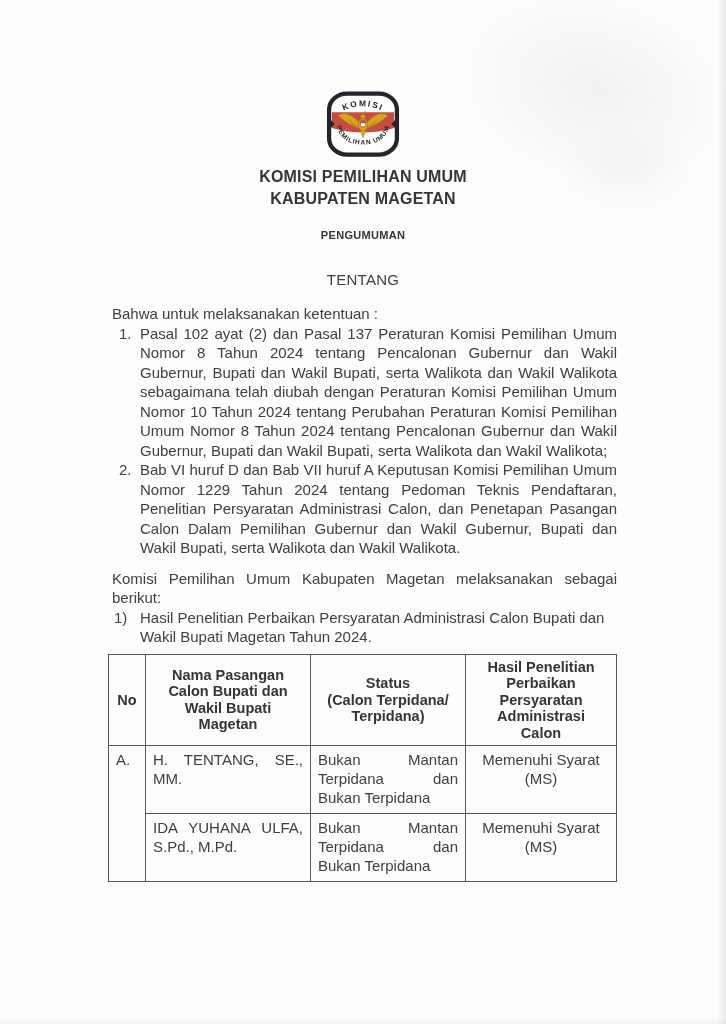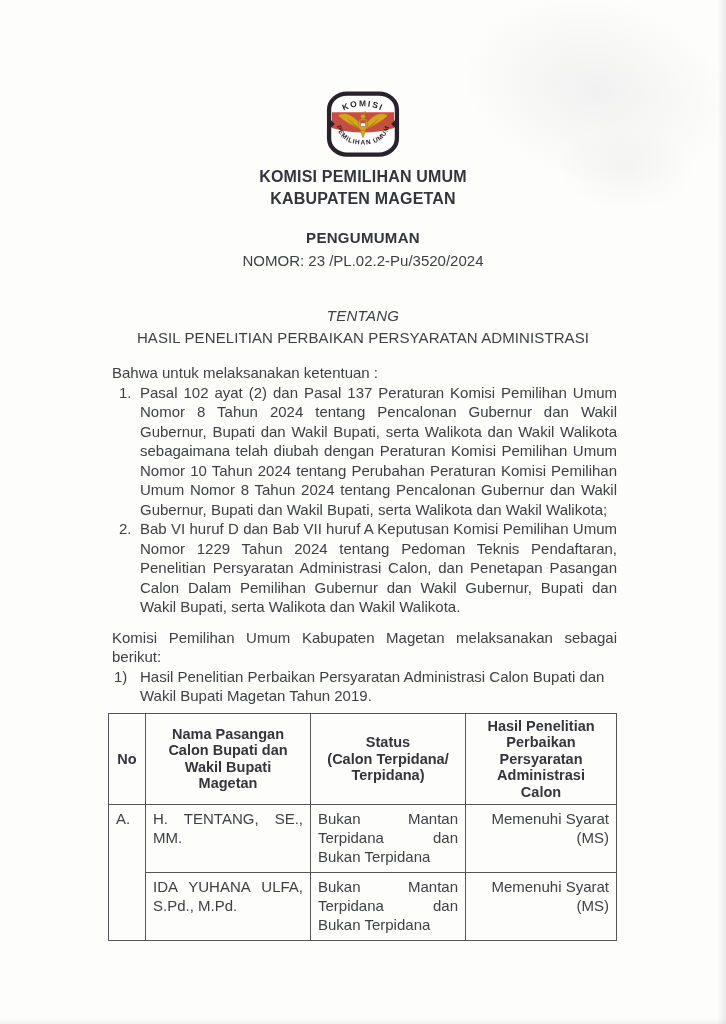--- a/index.html
+++ b/index.html
@@ -39,7 +39,7 @@
   .kpu-logo { display:block; margin: 90px auto 0 auto; width:76px; height:71px; }
 
   .org-name { margin-top:5px; font-size:16px; line-height:21.5px; font-weight:700; color:#34353b; letter-spacing:0.2px; }
-  .doc-type { margin-top:20px; font-size:15px; font-weight:700; color:#34353b; letter-spacing:0.3px; }
+  .doc-type { margin-top:20px; font-size:11px; font-weight:700; color:#34353b; letter-spacing:0.3px; }
   .doc-number { margin-top:6px; font-size:15px; }
   .about-label { margin-top:38px; font-size:15px; letter-spacing:0.3px;font-style:italic; }
   .subject { margin-top:4px; font-size:15px; line-height:19px; letter-spacing:0.1px; }

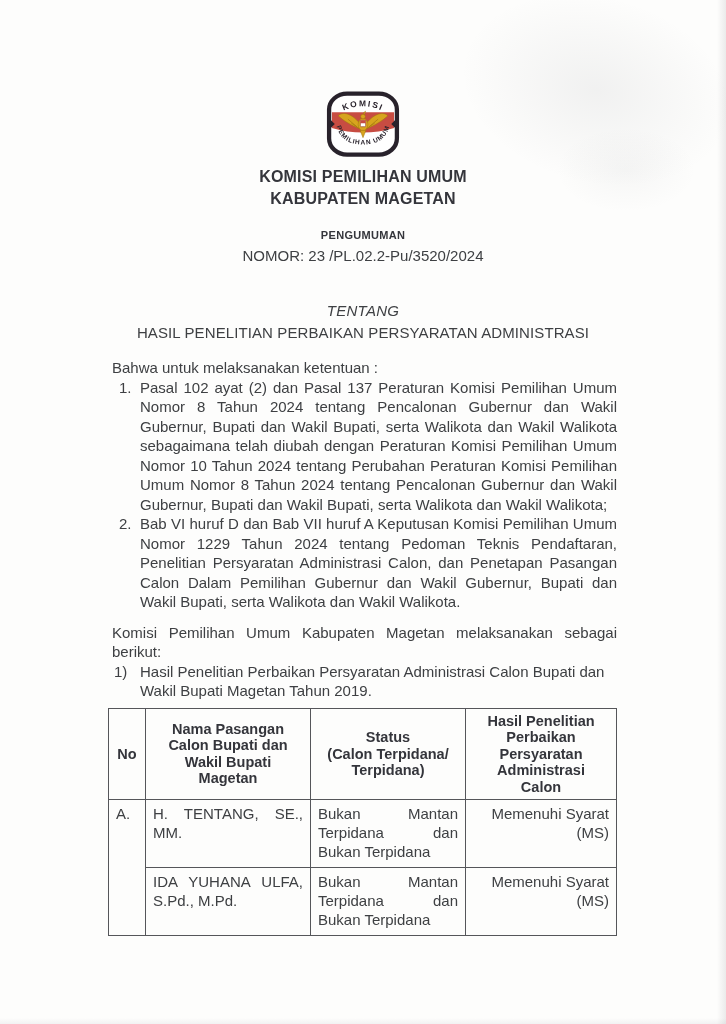--- a/index.html
+++ b/index.html
@@ -138,7 +138,6 @@
       <div>KABUPATEN MAGETAN</div>
     </div>
     <div class="doc-type">PENGUMUMAN</div>
-    <div class="doc-number">NOMOR: 23 /PL.02.2-Pu/3520/2024</div>
     <div class="about-label">TENTANG</div>
     <div class="subject">
       <div>HASIL PENELITIAN PERBAIKAN PERSYARATAN ADMINISTRASI</div>

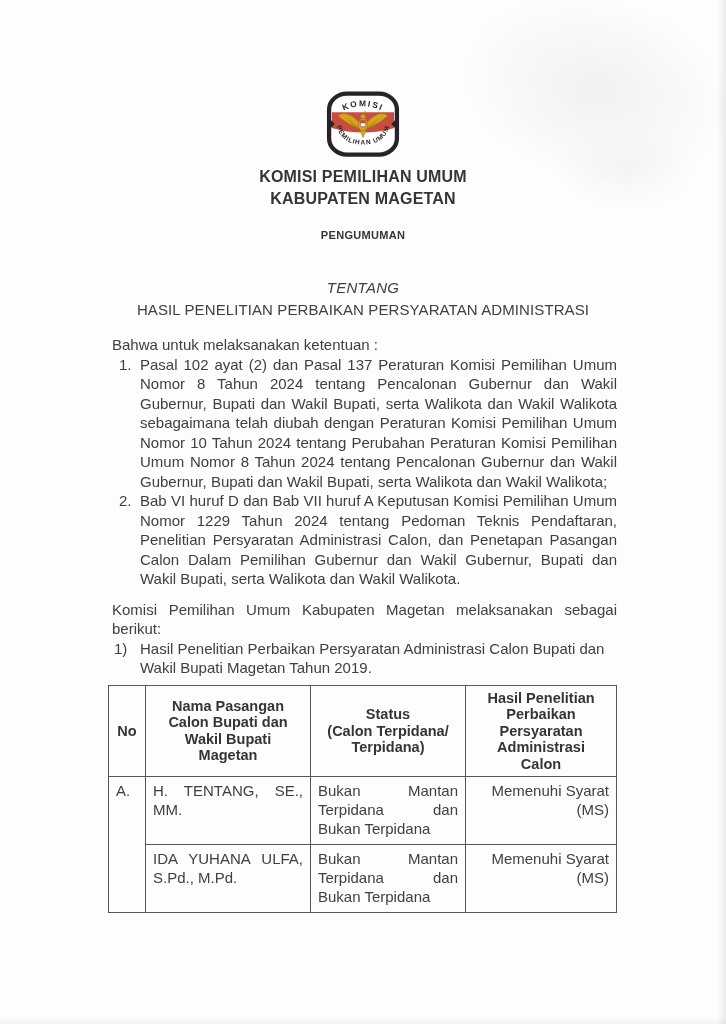--- a/index.html
+++ b/index.html
@@ -41,7 +41,7 @@
   .org-name { margin-top:5px; font-size:16px; line-height:21.5px; font-weight:700; color:#34353b; letter-spacing:0.2px; }
   .doc-type { margin-top:20px; font-size:11px; font-weight:700; color:#34353b; letter-spacing:0.3px; }
   .doc-number { margin-top:6px; font-size:15px; }
-  .about-label { margin-top:38px; font-size:15px; letter-spacing:0.3px;font-style:italic; }
+  .about-label { margin-top:30px; font-size:15px; letter-spacing:0.3px; }
   .subject { margin-top:4px; font-size:15px; line-height:19px; letter-spacing:0.1px; }
 
   .doc-body {

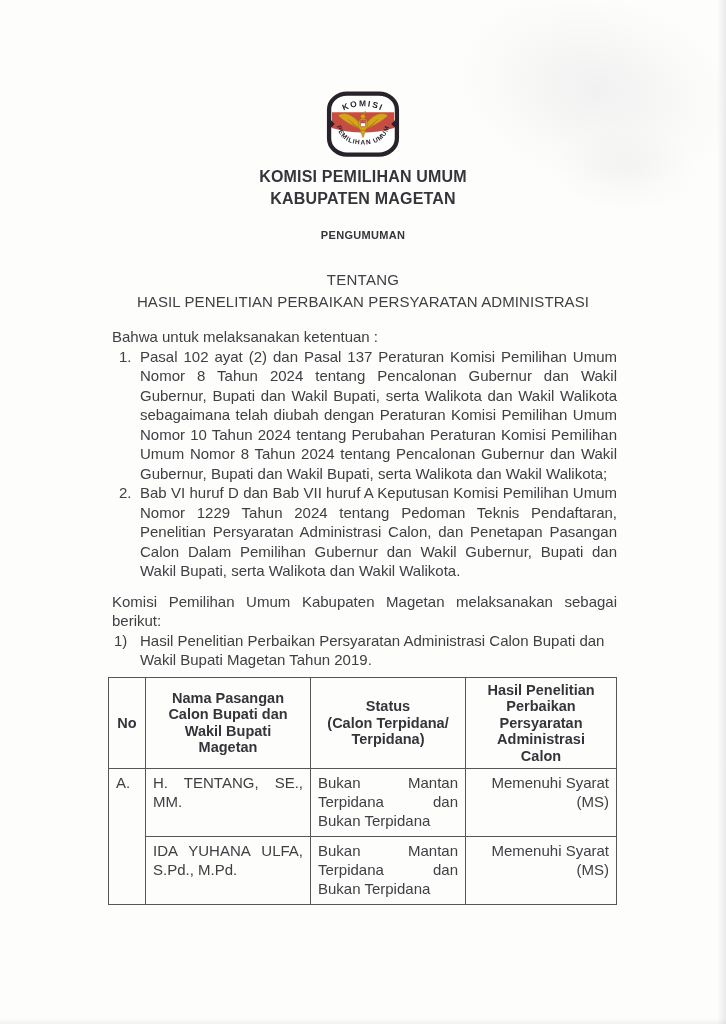--- a/index.html
+++ b/index.html
@@ -140,7 +140,6 @@
     <div class="doc-type">PENGUMUMAN</div>
     <div class="about-label">TENTANG</div>
     <div class="subject">
-      <div>HASIL PENELITIAN PERBAIKAN PERSYARATAN ADMINISTRASI</div>
     </div>
   </header>
 

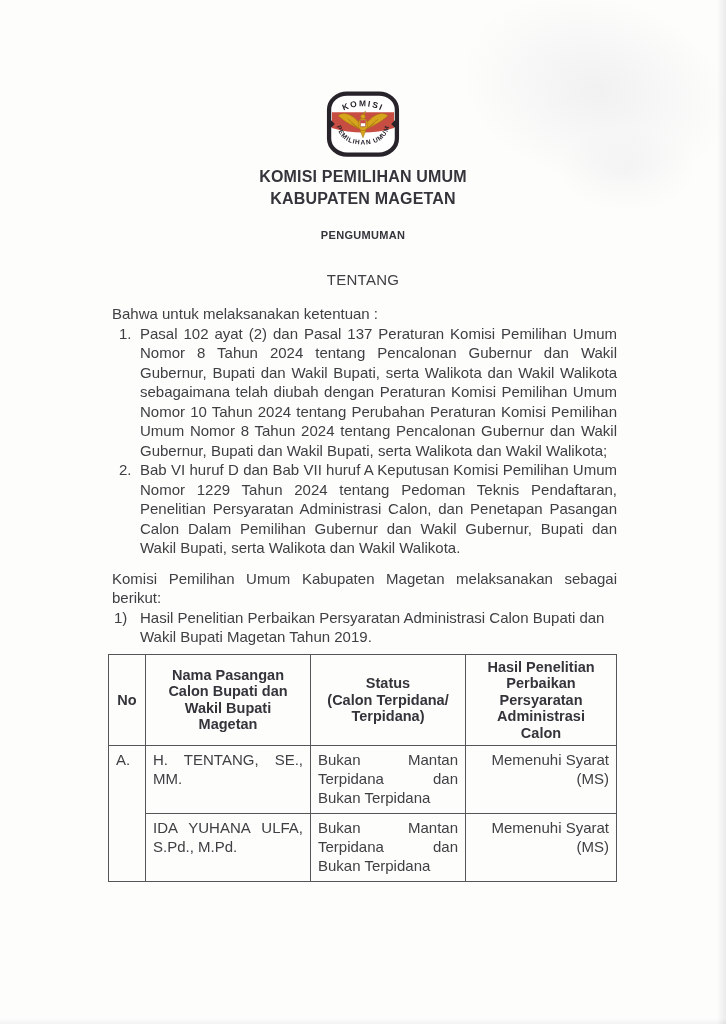--- a/index.html
+++ b/index.html
@@ -161,7 +161,7 @@
 
     <div class="announce-item">
       <span class="marker">1)</span>
-      <span class="item-text">Hasil Penelitian Perbaikan Persyaratan Administrasi Calon Bupati dan Wakil Bupati Magetan Tahun 2019.</span>
+      <span class="item-text">Hasil Penelitian Perbaikan Persyaratan Administrasi Calon Bupati dan Wakil Bupati Magetan Tahun 2024.</span>
     </div>
 
     <table class="results">

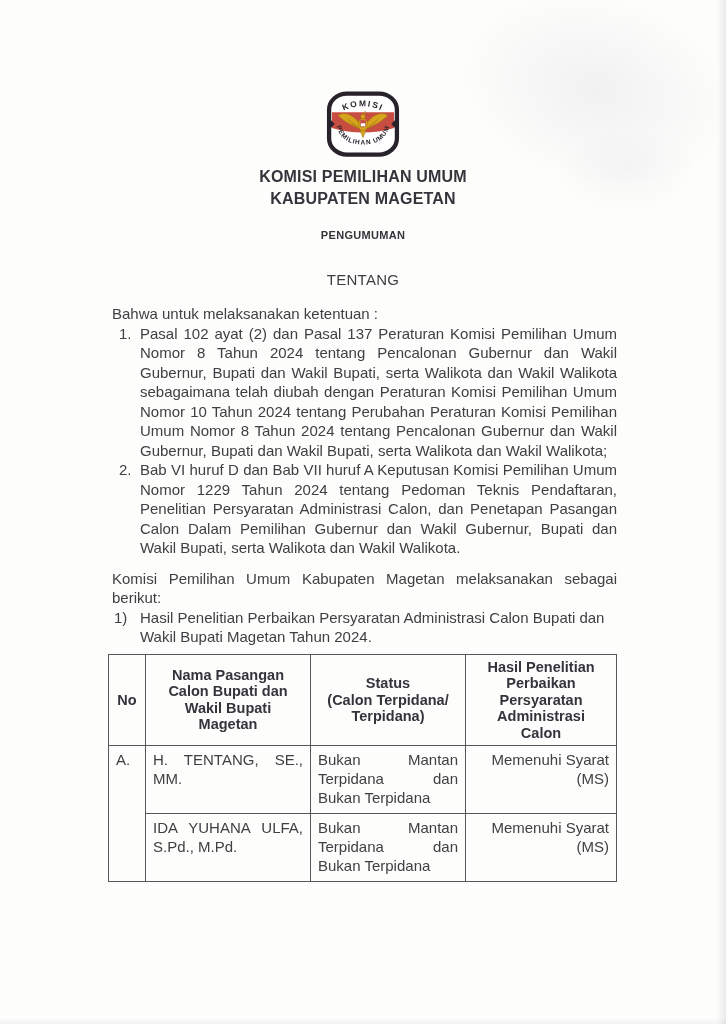--- a/index.html
+++ b/index.html
@@ -85,7 +85,7 @@
   }
   td.cell-no { text-align:left; padding-left:8px; }
   td.cell-name, td.cell-status { text-align:justify; }
-  td.cell-result { text-align:right; white-space:pre-line; padding-left:3px; padding-right:3px; }
+  td.cell-result { text-align:center; white-space:pre-line; padding-left:3px; padding-right:3px; }
 </style>
 </head>
 <body>

